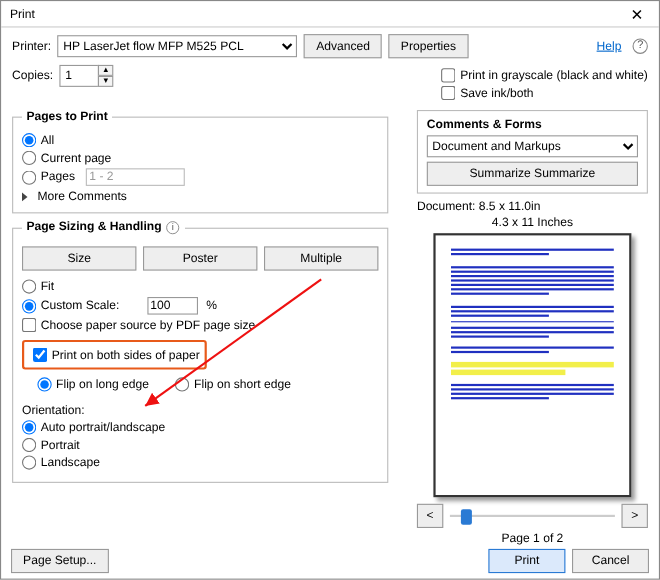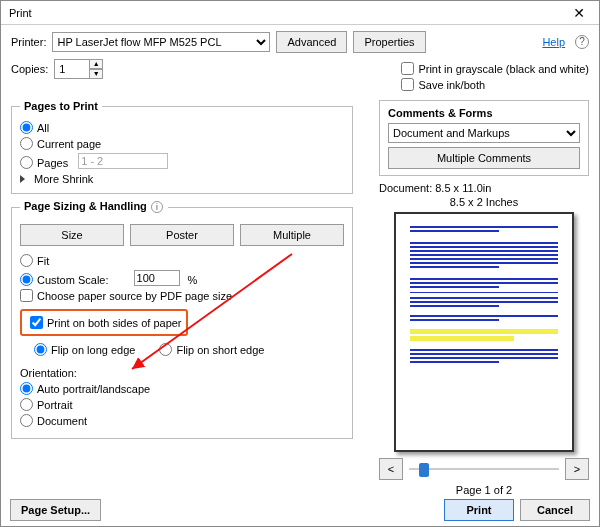--- a/index.html
+++ b/index.html
@@ -22,7 +22,7 @@
   .right { width:210px; }
   fieldset { border:1px solid #bbb; margin:0 0 6px 0; padding:6px 8px 8px 8px;}
   legend { padding:0 4px; font-weight:normal;}
-  .radio, .check { display:flex; align-items:flex-end; gap:4px; margin:3px 0;}
+  .radio, .check { display:flex; align-items:center; gap:4px; margin:3px 0;}
   .radio input, .check input { margin:0;}
   .disabled { color:#999; }
   .tri { display:inline-block; width:0;height:0;border-top:4px solid transparent;border-bottom:4px solid transparent;border-left:5px solid #444; margin-right:3px;}

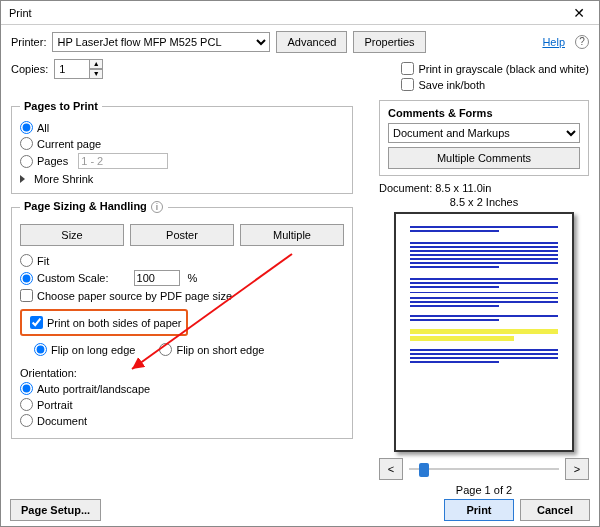--- a/index.html
+++ b/index.html
@@ -185,7 +185,7 @@
         <select style="width:100%;margin:4px 0;height:20px">
           <option>Document and Markups</option>
         </select>
-        <button class="btn" style="width:100%;justify-content:center">Multiple Comments</button>
+        <button class="btn" style="width:100%;justify-content:center">Summarize Summarize</button>
       </div>
       <div style="margin:6px 0 2px 0">Document: 8.5 x 11.0in</div>
       <div style="text-align:center">8.5 x 2 Inches</div>

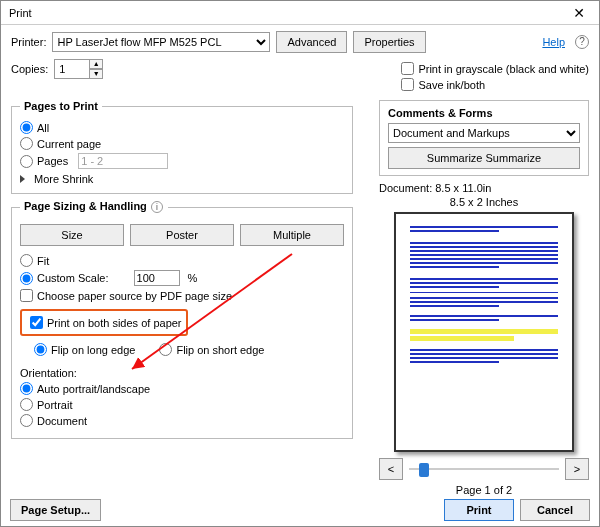--- a/index.html
+++ b/index.html
@@ -111,7 +111,7 @@
           </label>
         <div class="row" style="margin-top:4px;">
           <span class="tri"></span>
-          <span>More Shrink</span>
+          <span>More Comments</span>
         </div>
       </fieldset>
 

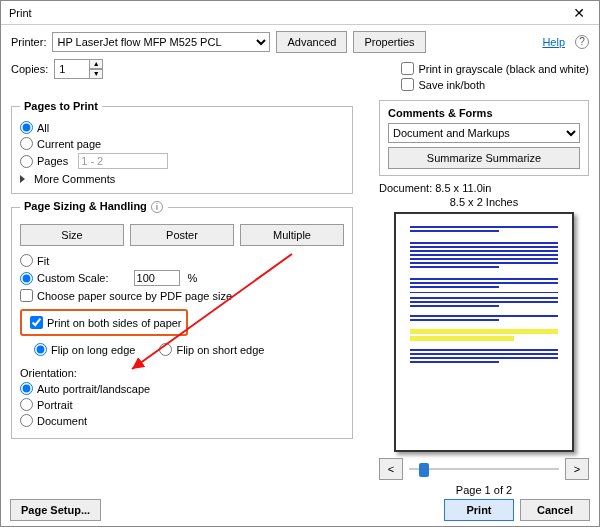--- a/index.html
+++ b/index.html
@@ -188,7 +188,7 @@
         <button class="btn" style="width:100%;justify-content:center">Summarize Summarize</button>
       </div>
       <div style="margin:6px 0 2px 0">Document: 8.5 x 11.0in</div>
-      <div style="text-align:center">8.5 x 2 Inches</div>
+      <div style="text-align:center">4.3 x 11 Inches</div>
       <div class="preview">
         <div class="ln"></div>
           <div class="ln half"></div>

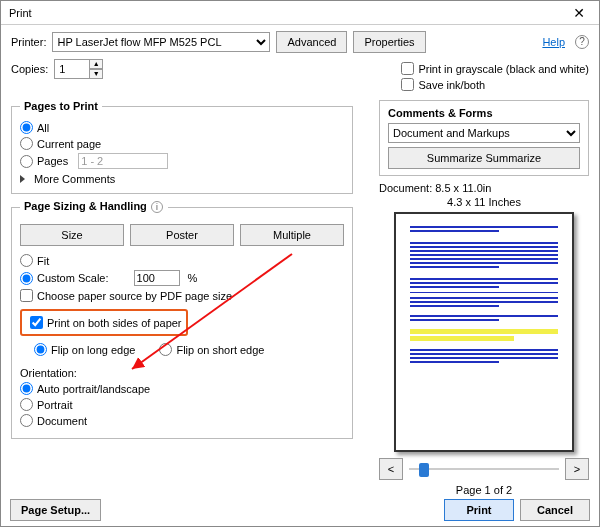--- a/index.html
+++ b/index.html
@@ -164,7 +164,7 @@
             </label>
           <label class="radio">
               <input type="radio" name="or" style="">
-              <span>Document</span>
+              <span>Landscape</span>
             </label>
         </div>
 

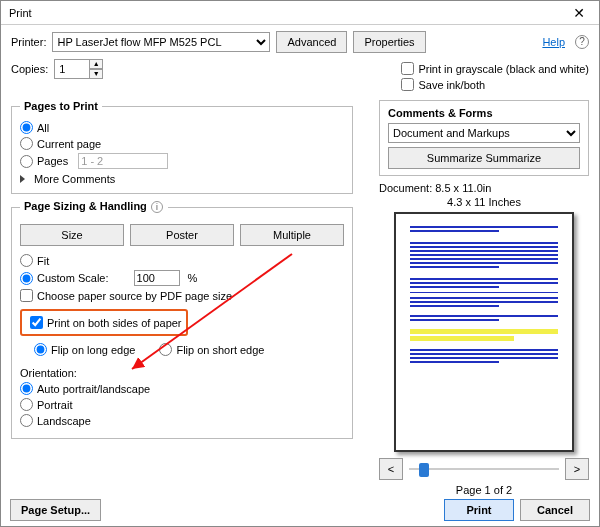--- a/index.html
+++ b/index.html
@@ -41,7 +41,7 @@
   .slider .thumb{ position:absolute; top:2px; left:10px; width:10px; height:14px; background:#2a7ad4; border-radius:2px;}
   .footer{ position:absolute; bottom:6px; left:10px; right:10px; display:flex; align-items:center;}
   .footer .sp{ flex:1;}
-  .footer .btn{ min-width:70px; justify-content:center;font-weight:bold;}
+  .footer .btn{ min-width:70px; justify-content:center;}
   .footer .btn.primary{ border:1px solid #2a7ad4; background:#dbe9fb;}
   .rightbox{ border:1px solid #bbb; padding:6px 8px; }
   .leftstack{ position:relative;}

